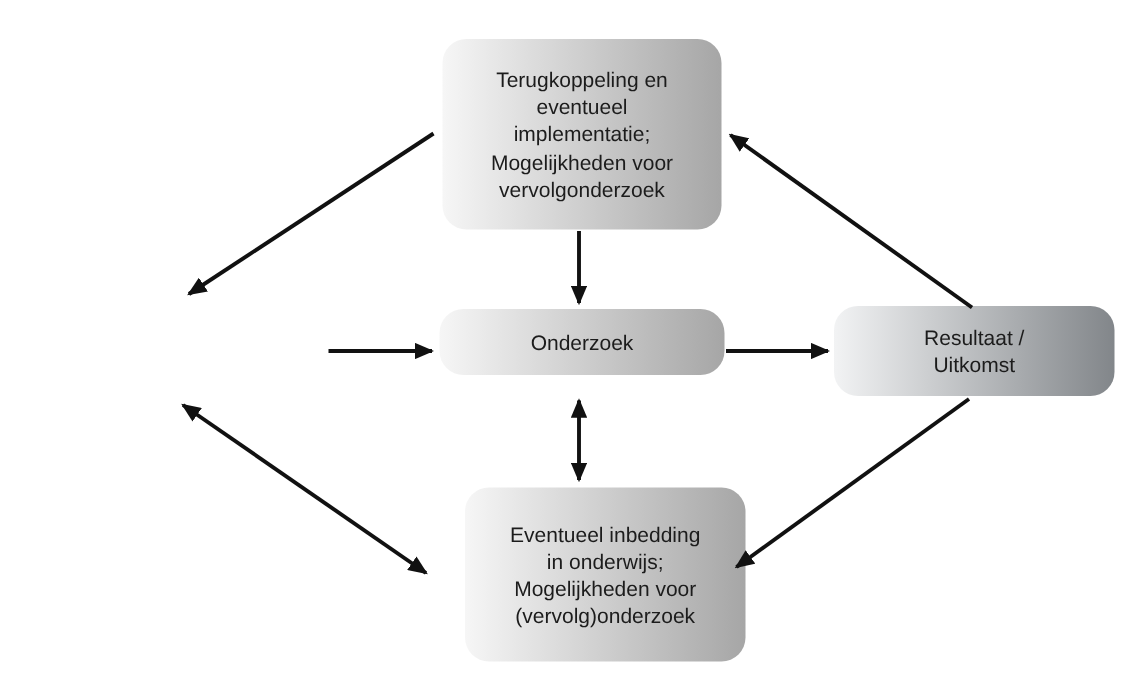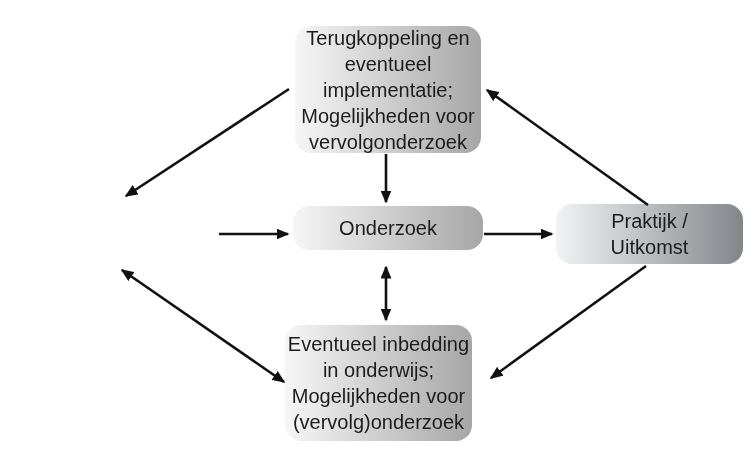--- a/index.html
+++ b/index.html
@@ -27,7 +27,7 @@
     background:linear-gradient(90deg,var(--box-light) 0%,var(--box-dark) 100%);
     color:var(--text-color);
     text-align:center;
-    font-size:20px;
+    font-size:14px;
     line-height:1.3;
   }
   .node-label{white-space:pre-line;}

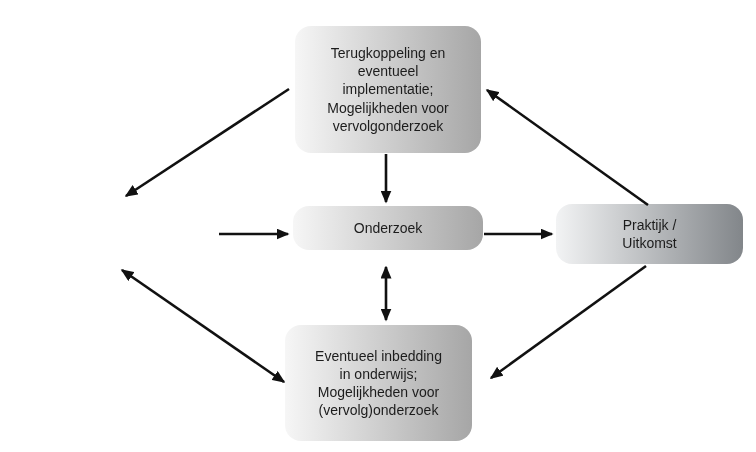--- a/index.html
+++ b/index.html
@@ -62,7 +62,7 @@
   </div>
 
   <div class="node node-resultaat">
-    <span class="node-label">Praktijk /
+    <span class="node-label">Resultaat /
 Uitkomst</span>
   </div>
 

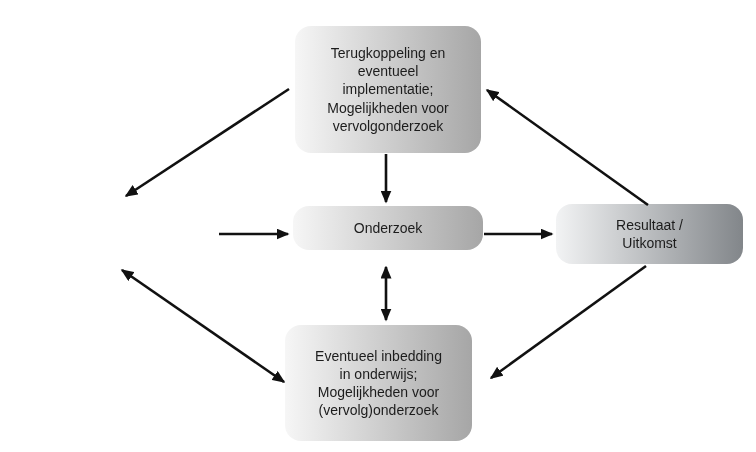--- a/index.html
+++ b/index.html
@@ -36,7 +36,7 @@
   .node-onderzoek{left:293px;top:206px;width:190px;height:44px;}
   .node-resultaat{left:556px;top:204px;width:187px;height:60px;
     background:linear-gradient(90deg,var(--result-light) 0%,var(--result-dark) 100%);}
-  .node-bottom   {left:285px;top:325px;width:187px;height:116px;}
+  .node-bottom   {left:310px;top:325px;width:187px;height:116px;}
   svg.arrows{
     position:absolute;left:0;top:0;
     pointer-events:none;

